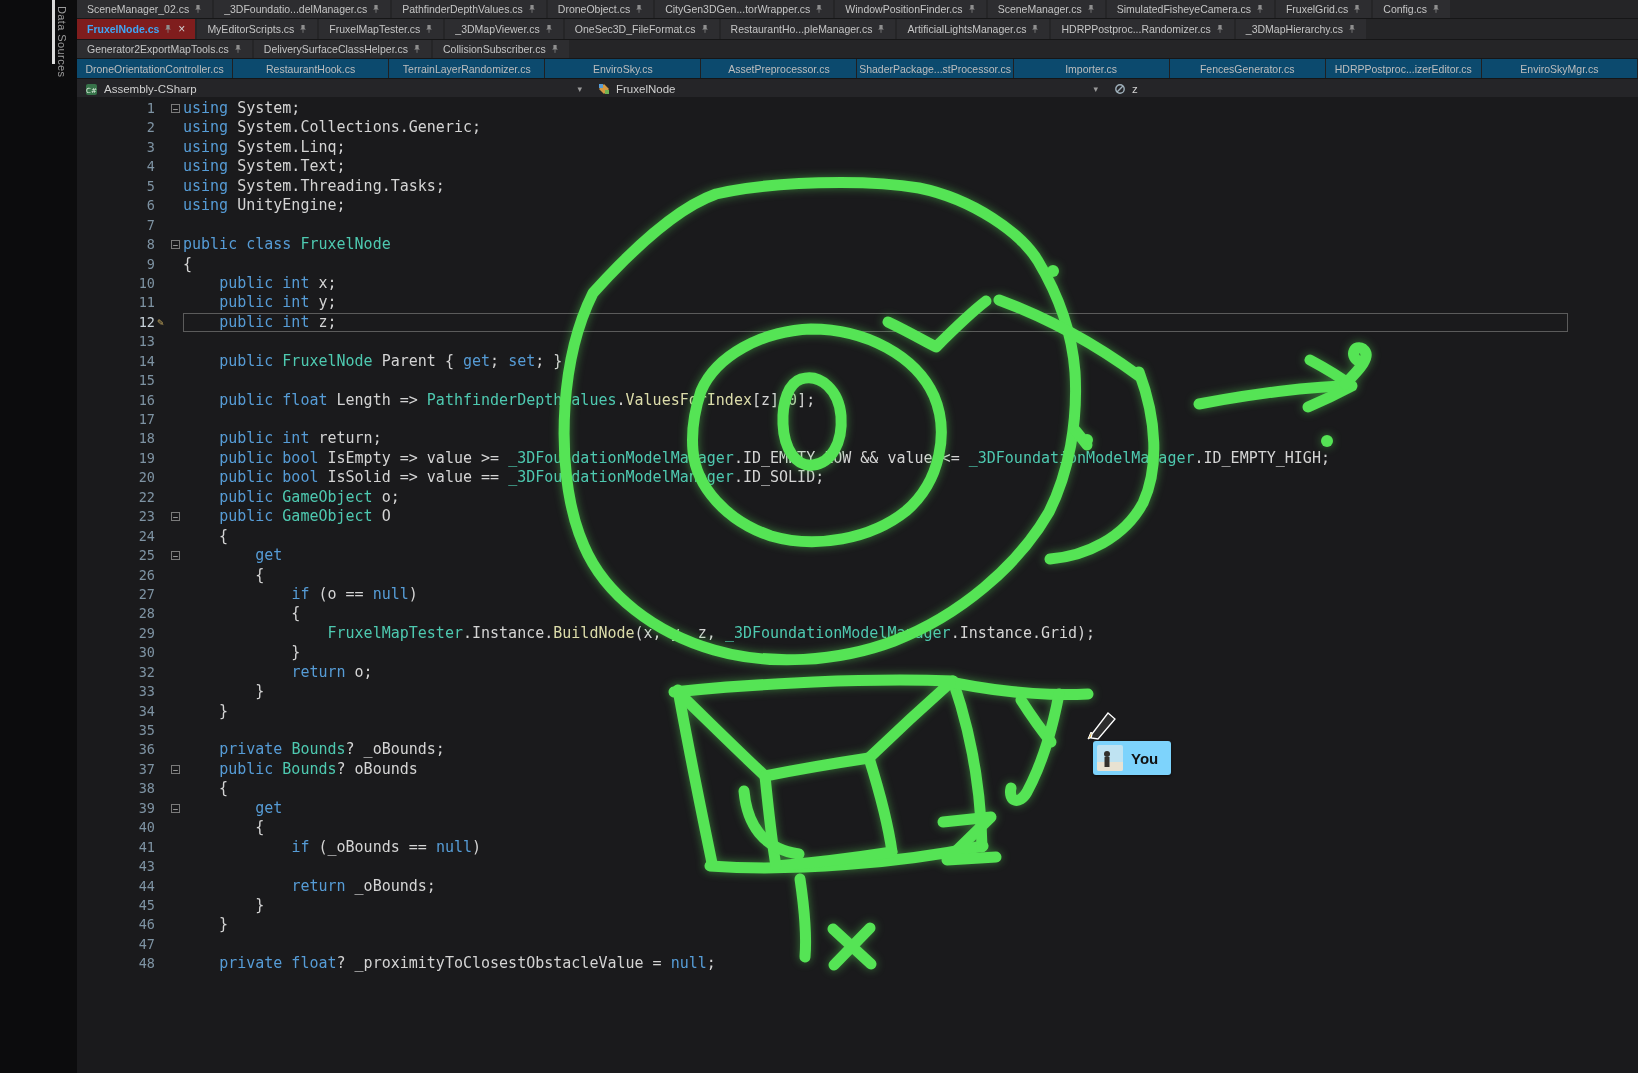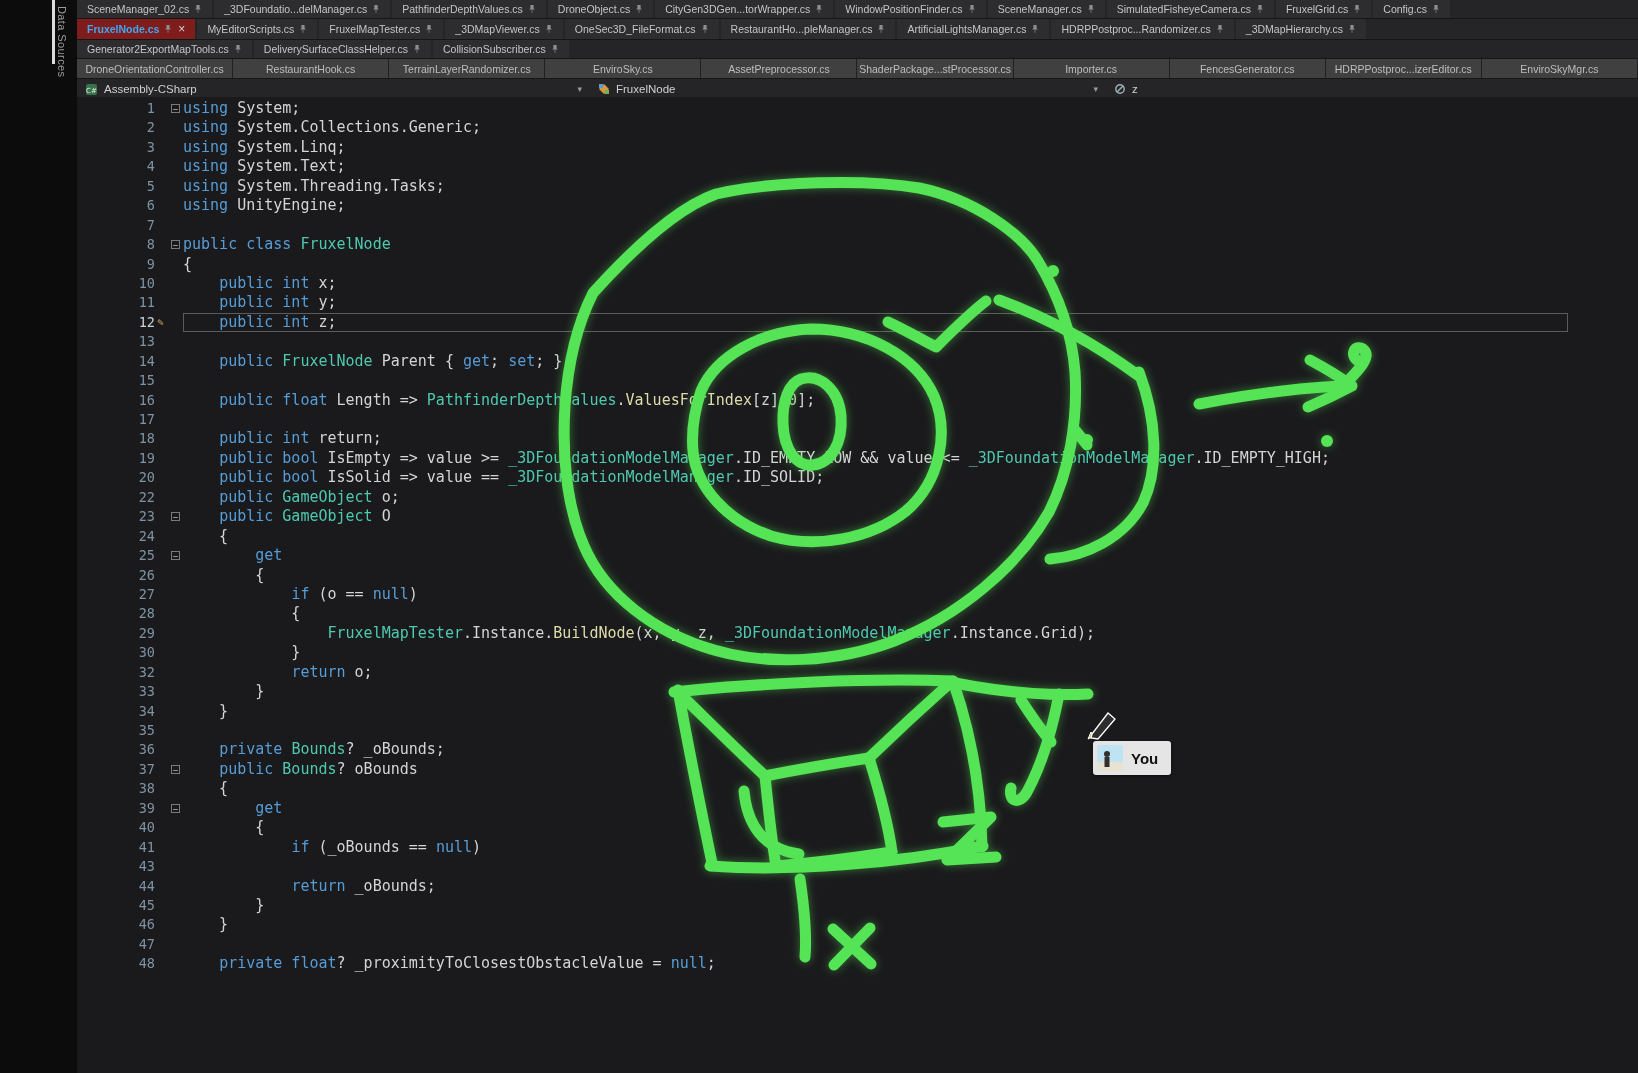--- a/index.html
+++ b/index.html
@@ -15,7 +15,7 @@
   .top{position:absolute;left:77px;top:0;right:0;z-index:2}
   .tabrow{display:flex;align-items:stretch;background:#252527;border-bottom:1px solid #161617;overflow:hidden}
   .tabrow.r1{height:18px}.tabrow.r2{height:20px}.tabrow.r3{height:18px}
-  .tabrow.r4{height:19px;background:#404040}
+  .tabrow.r4{height:19px;background:#0c4a6e}
   .tab{display:flex;align-items:center;gap:5px;padding:0 10px;background:#2d2d30;margin-right:2px;
        font-size:10.5px;color:#c5c5c5;white-space:nowrap;cursor:pointer;flex:none}
   .tab.active{background:#7f1d1d;color:#3fa7f5;font-weight:bold}

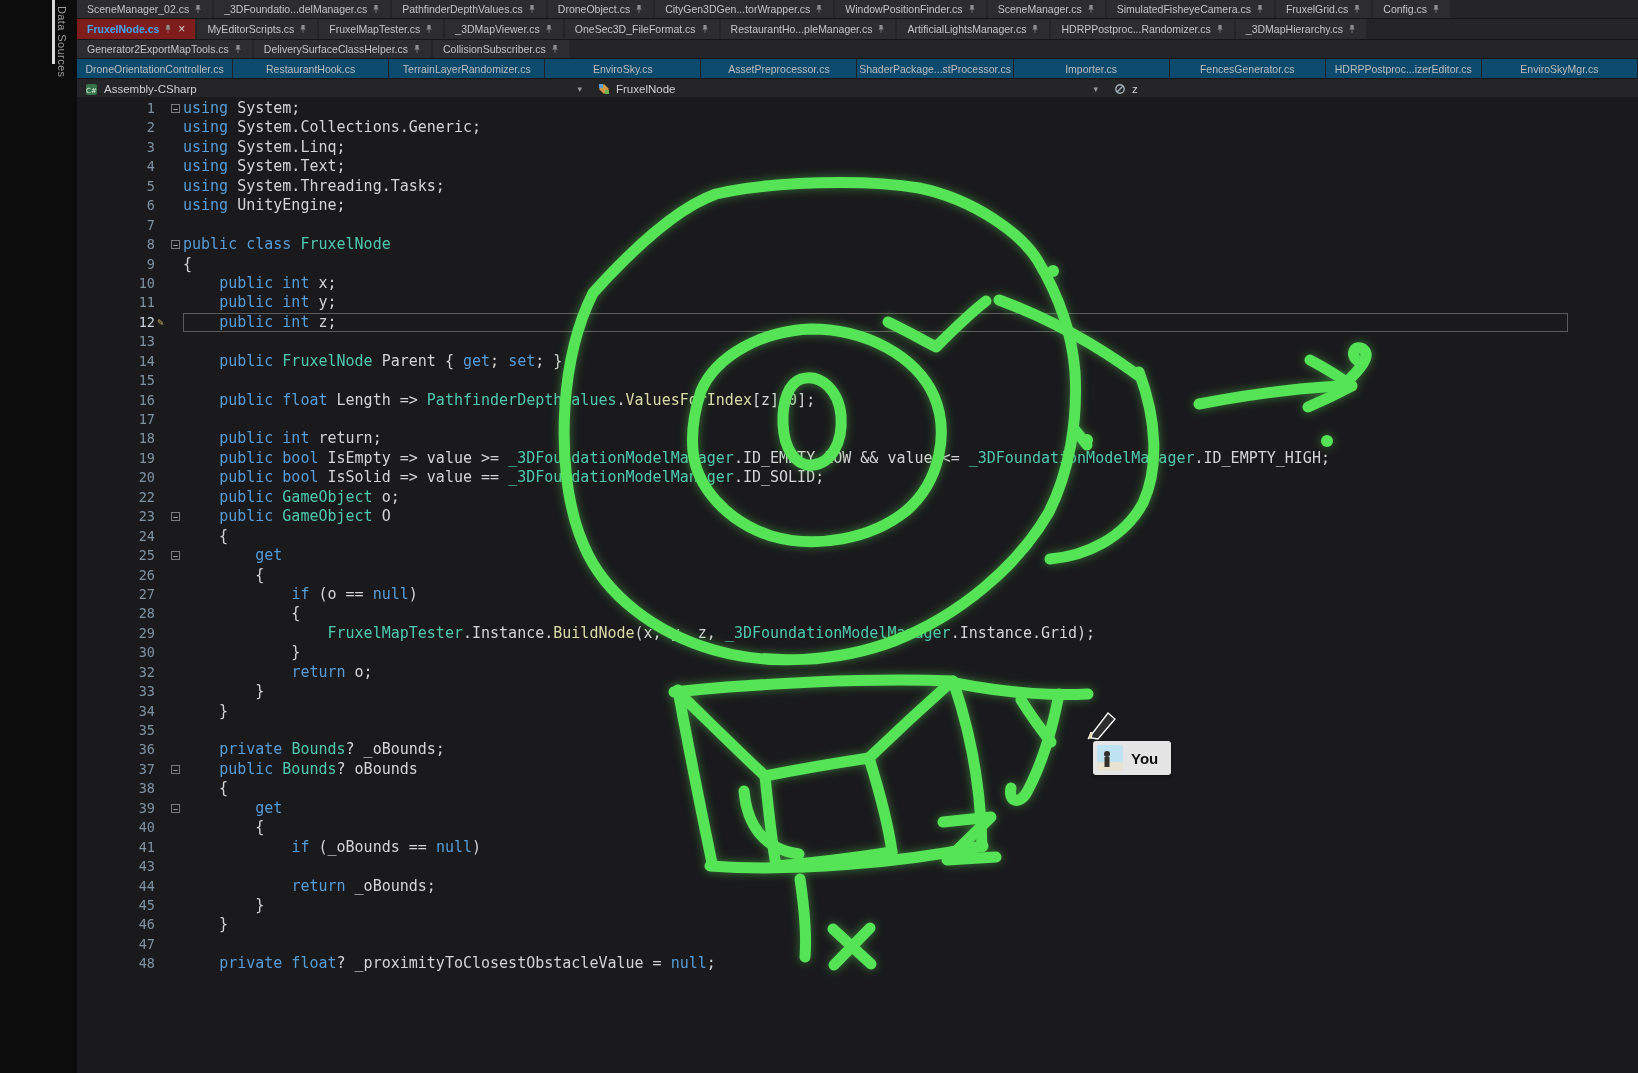--- a/index.html
+++ b/index.html
@@ -52,7 +52,7 @@
 
   
   .cursor-pencil{position:absolute;left:1084px;top:705px;z-index:7}
-  .you-chip{position:absolute;left:1093px;top:741px;z-index:7;background:#e5e5e5;border-radius:3px;
+  .you-chip{position:absolute;left:1093px;top:741px;z-index:7;background:#7dd3fc;border-radius:3px;
             display:flex;align-items:center;gap:8px;padding:4px 13px 4px 4px;box-shadow:0 1px 3px rgba(0,0,0,.55)}
   .you-chip .thumb{width:26px;height:26px;border-radius:2px;overflow:hidden;flex:none;display:block}
   .you-label{font-size:15px;font-weight:bold;color:#111}

